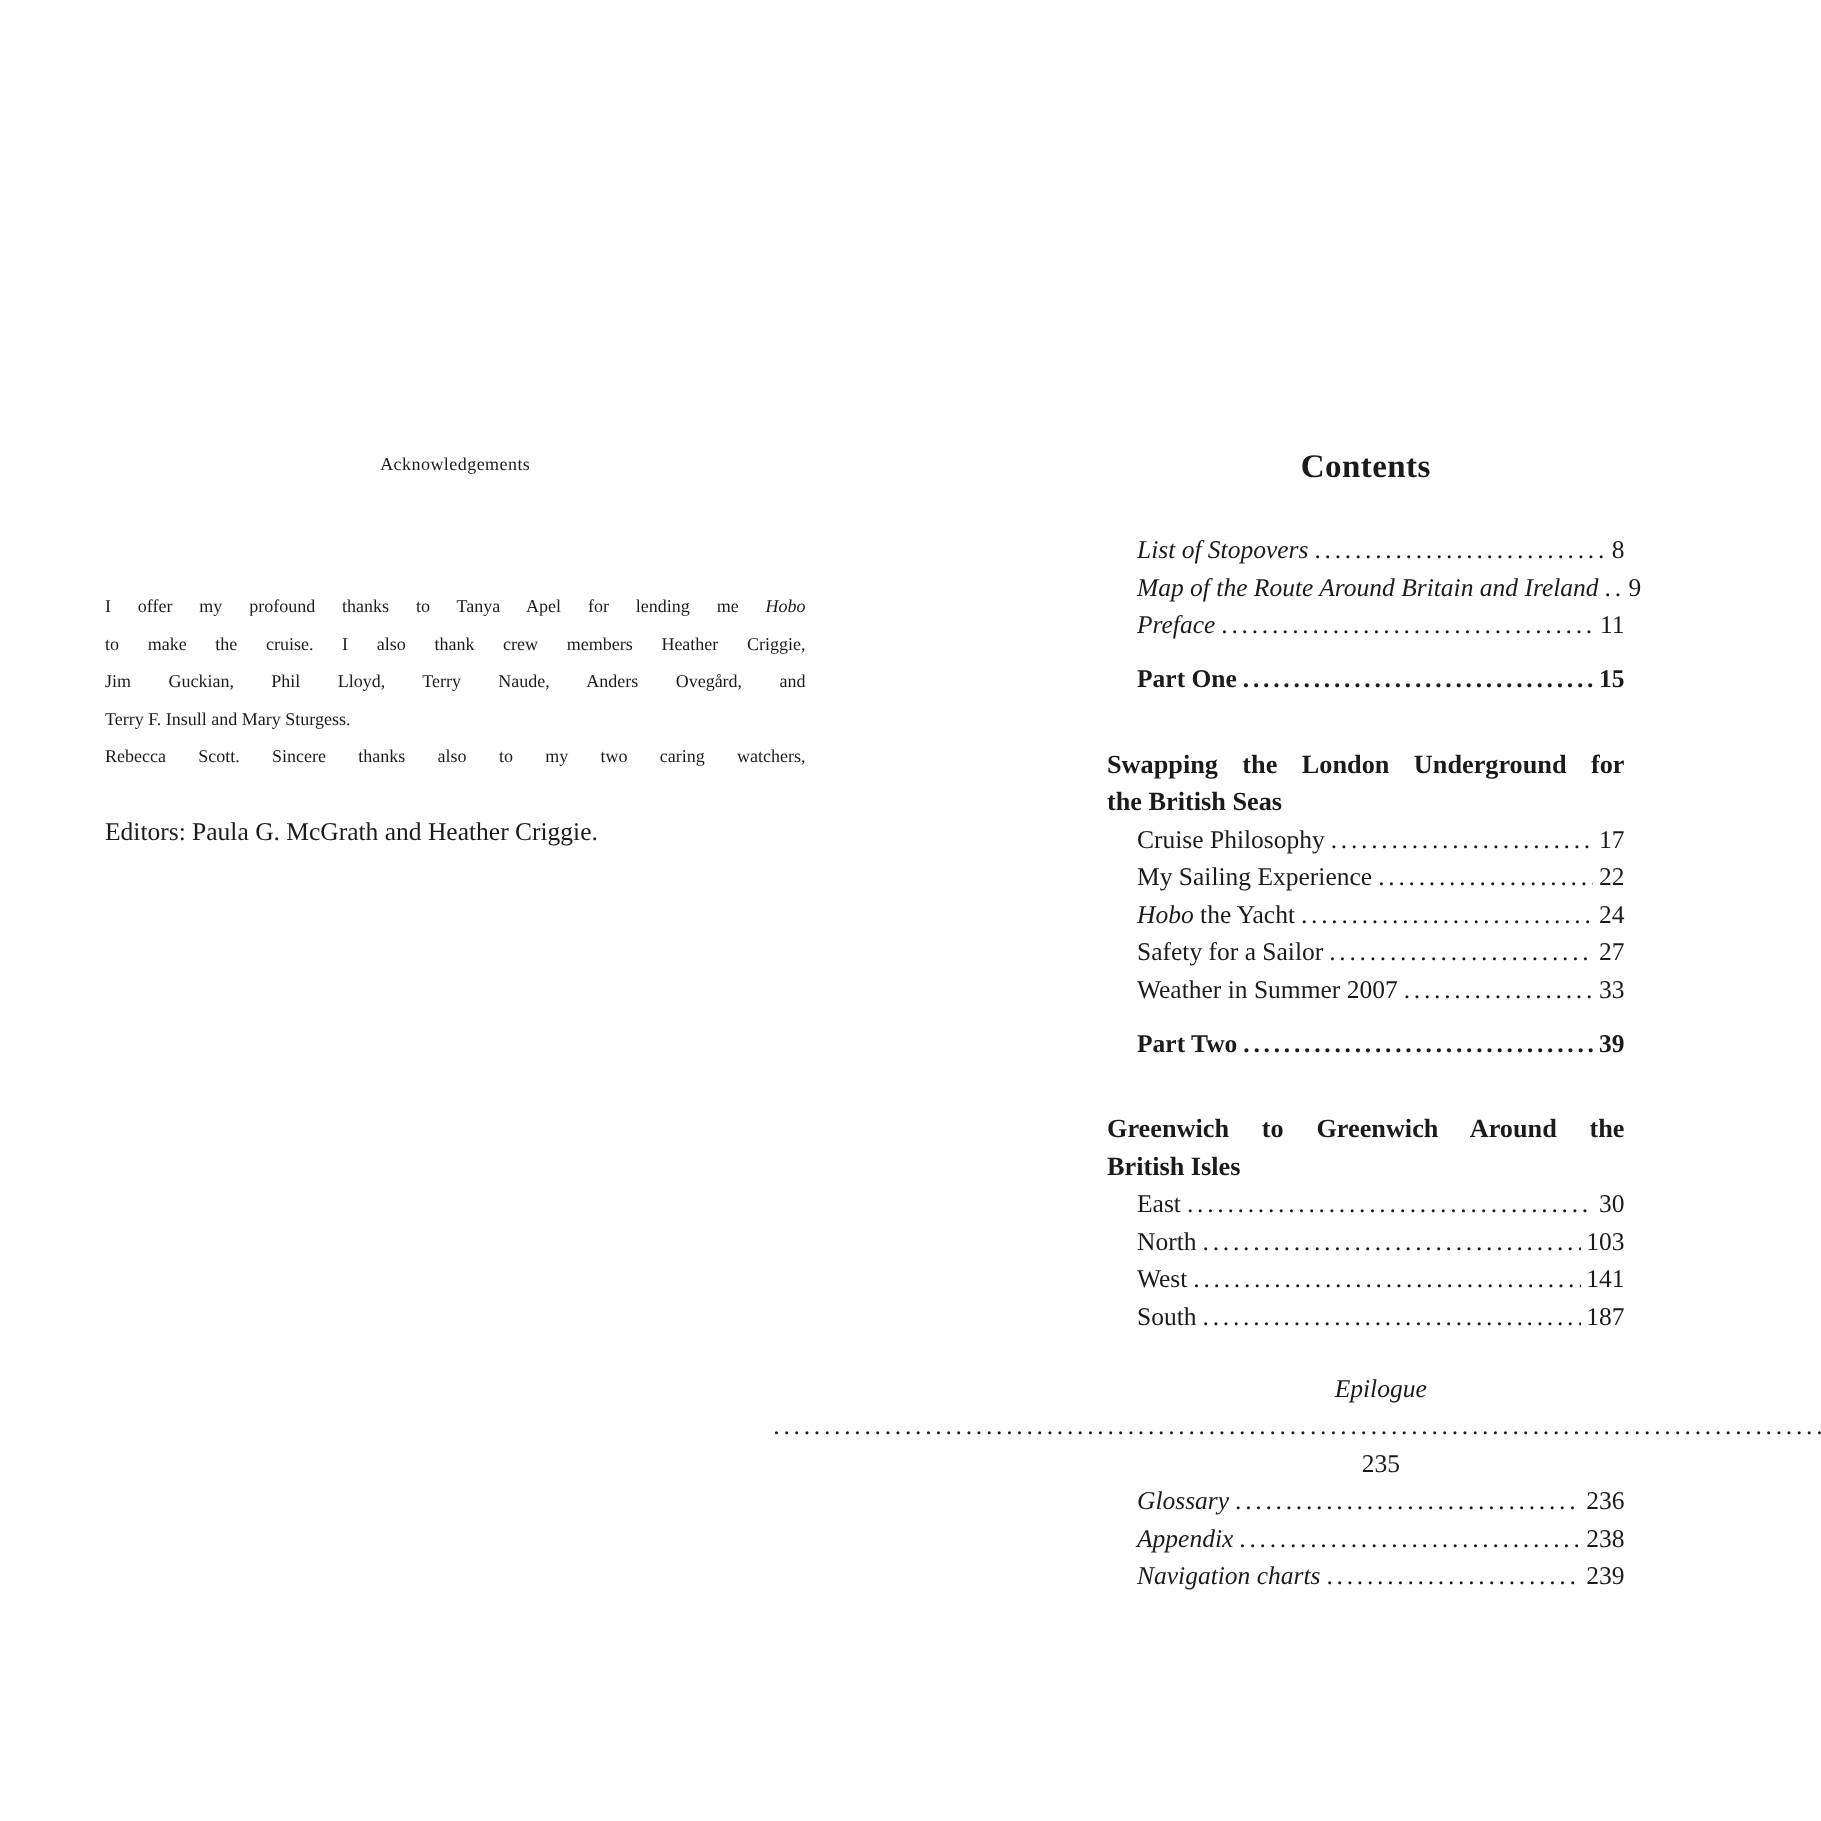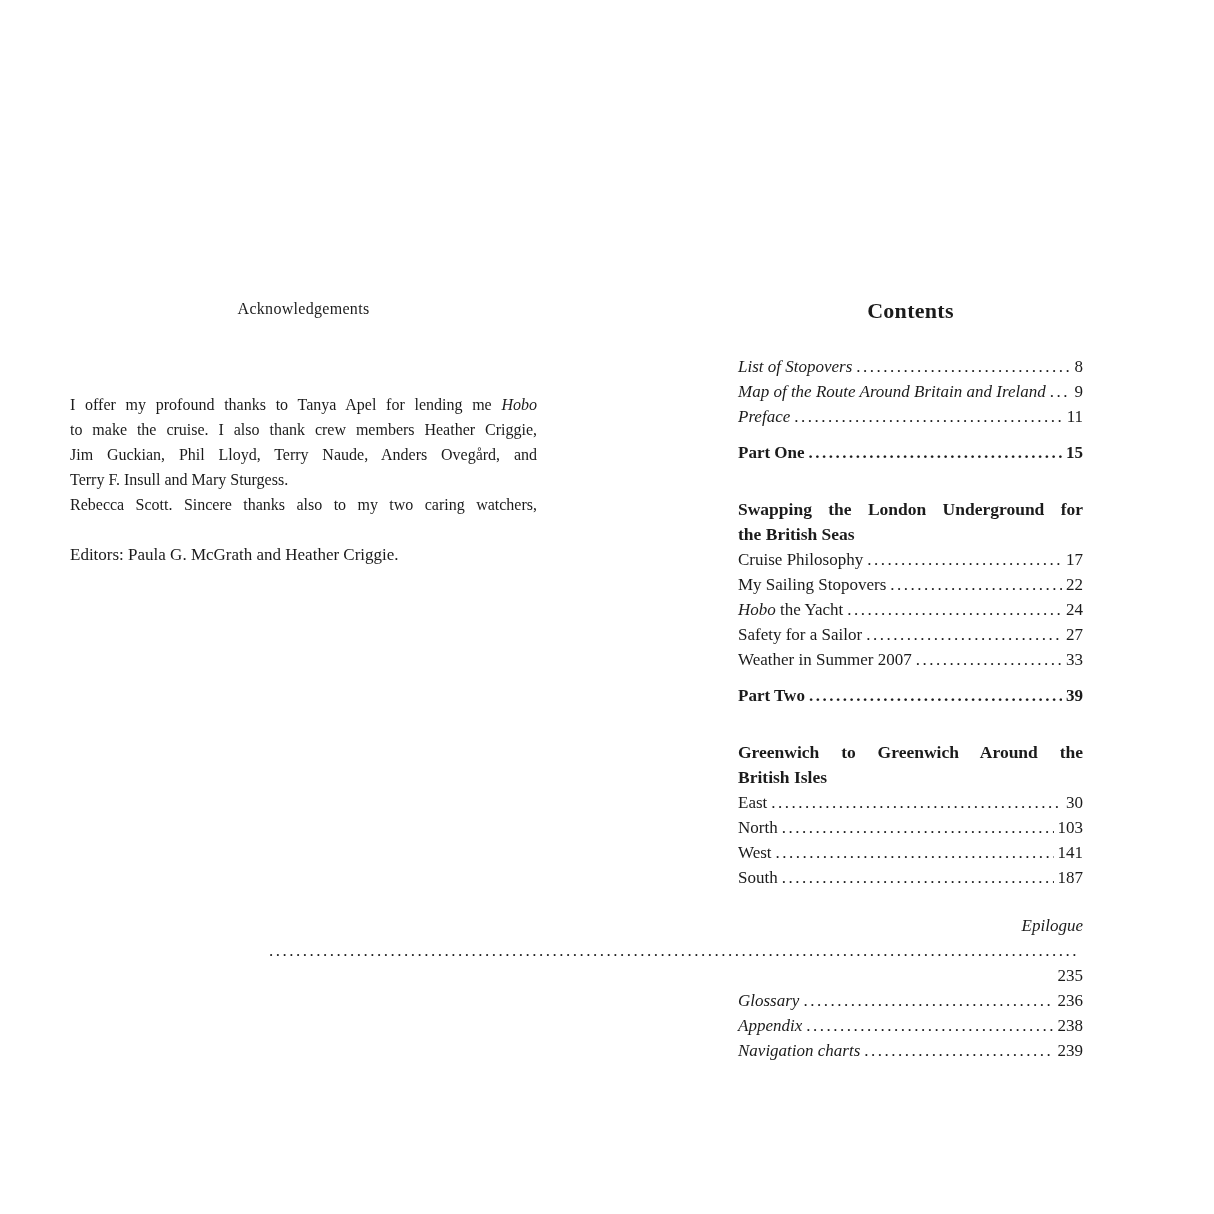--- a/index.html
+++ b/index.html
@@ -20,7 +20,7 @@
 
   
   #ack-page { left: 70px; top: 296px; width: 467px; }
-  #ack-page .page-title { font-size: 16px; line-height: 26px; letter-spacing: 0.3px; }
+  #ack-page .page-title { font-size: 12px; line-height: 26px; letter-spacing: 0.3px; }
   .para { margin-top: 70px; font-size: 16px; line-height: 25px; }
   .pline { text-align: justify; }
   .pline.just { text-align-last: justify; }

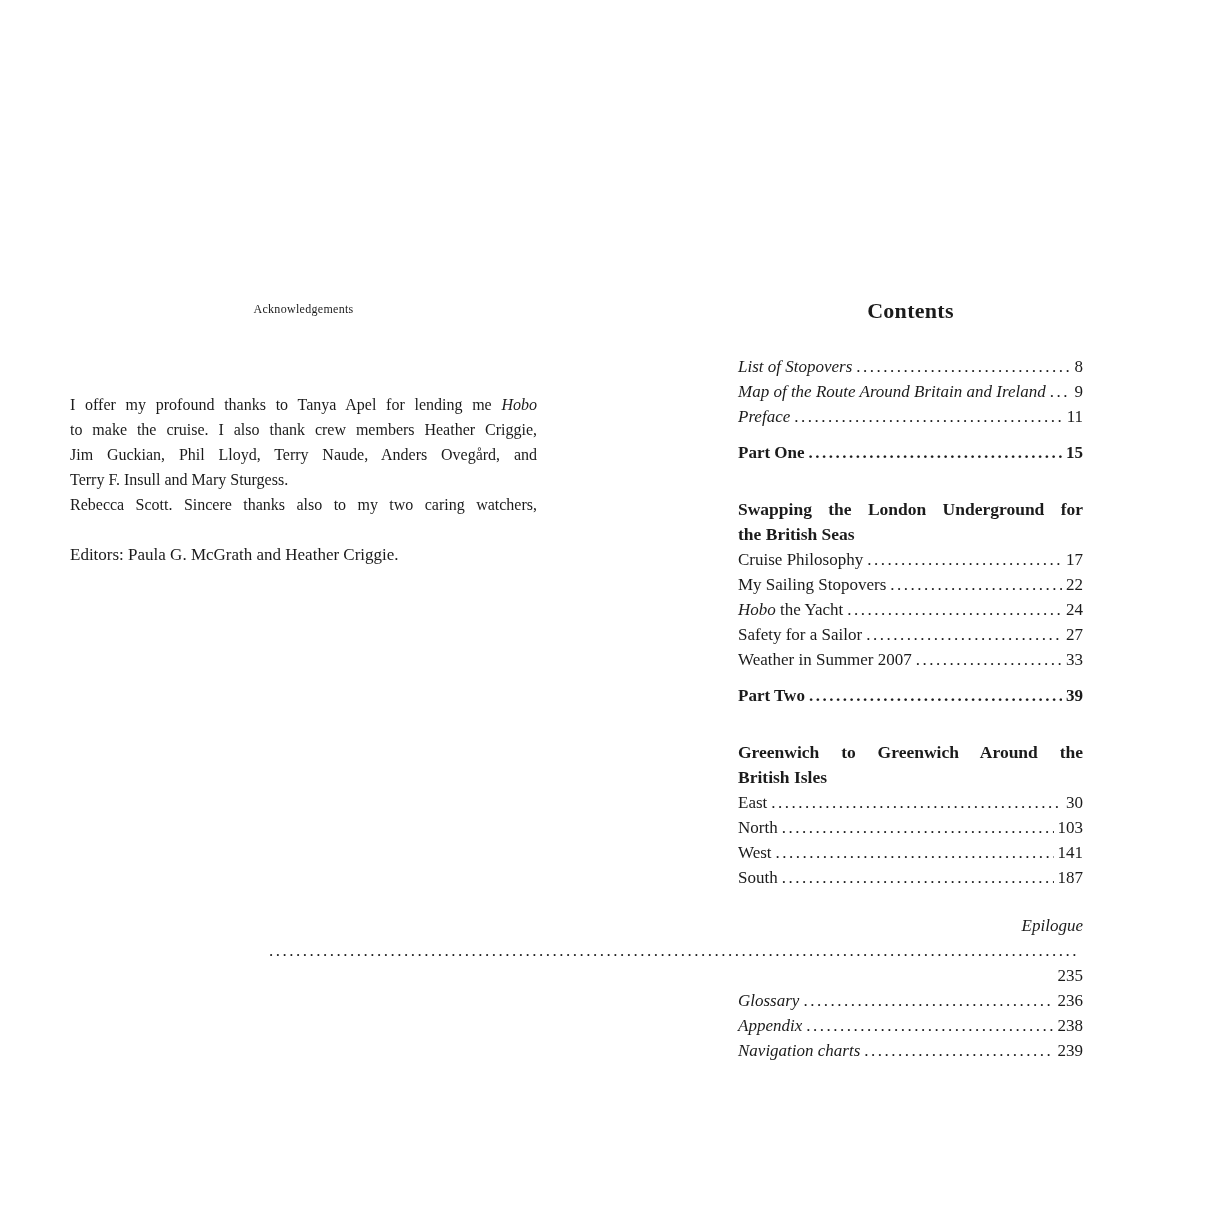--- a/index.html
+++ b/index.html
@@ -31,7 +31,7 @@
   #contents-page { left: 738px; top: 298px; width: 345px; }
   #contents-page .page-title { font-size: 22px; line-height: 25px; letter-spacing: 0.3px; font-weight: bold; }
   .toc { margin-top: 31px; font-size: 17px; line-height: 25px; }
-  .toc-row { display: flex; align-items: flex-end; }
+  .toc-row { display: flex; align-items: center; margin-left: 20px; }
   .toc-row.bold { font-weight: 700; }
   .toc-row.italic .label { font-style: italic; }
   .toc-row .label { white-space: nowrap; }

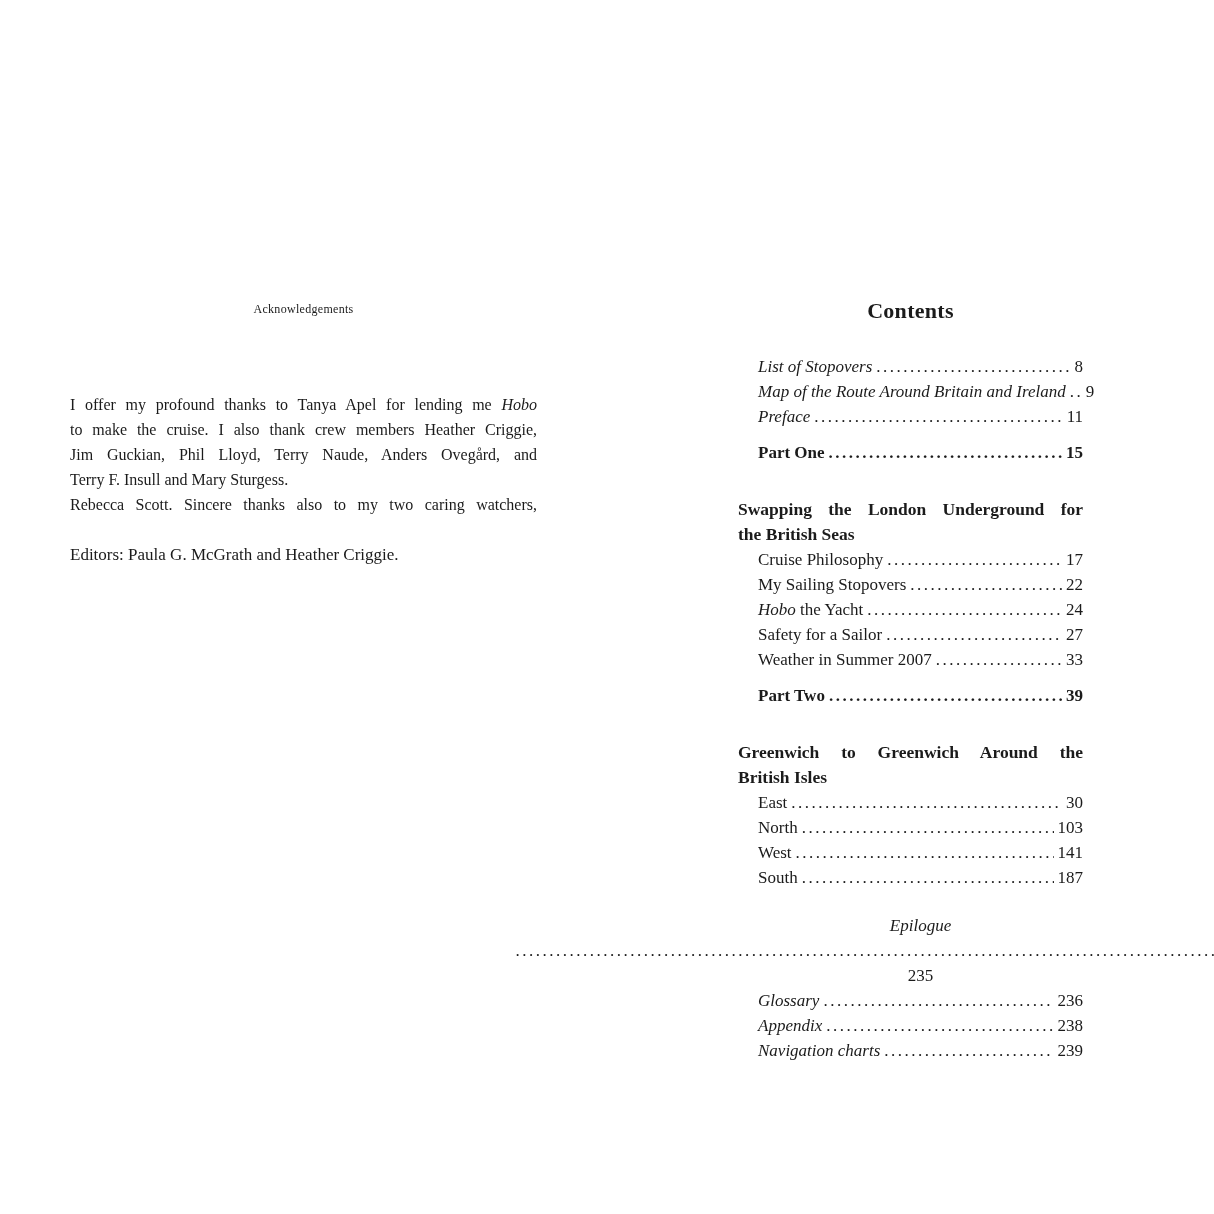--- a/index.html
+++ b/index.html
@@ -21,7 +21,7 @@
   
   #ack-page { left: 70px; top: 296px; width: 467px; }
   #ack-page .page-title { font-size: 12px; line-height: 26px; letter-spacing: 0.3px; }
-  .para { margin-top: 70px; font-size: 16px; line-height: 25px; }
+  .para { margin-top: 70px; font-size: 12px; line-height: 25px; }
   .pline { text-align: justify; }
   .pline.just { text-align-last: justify; }
   .it { font-style: italic; }

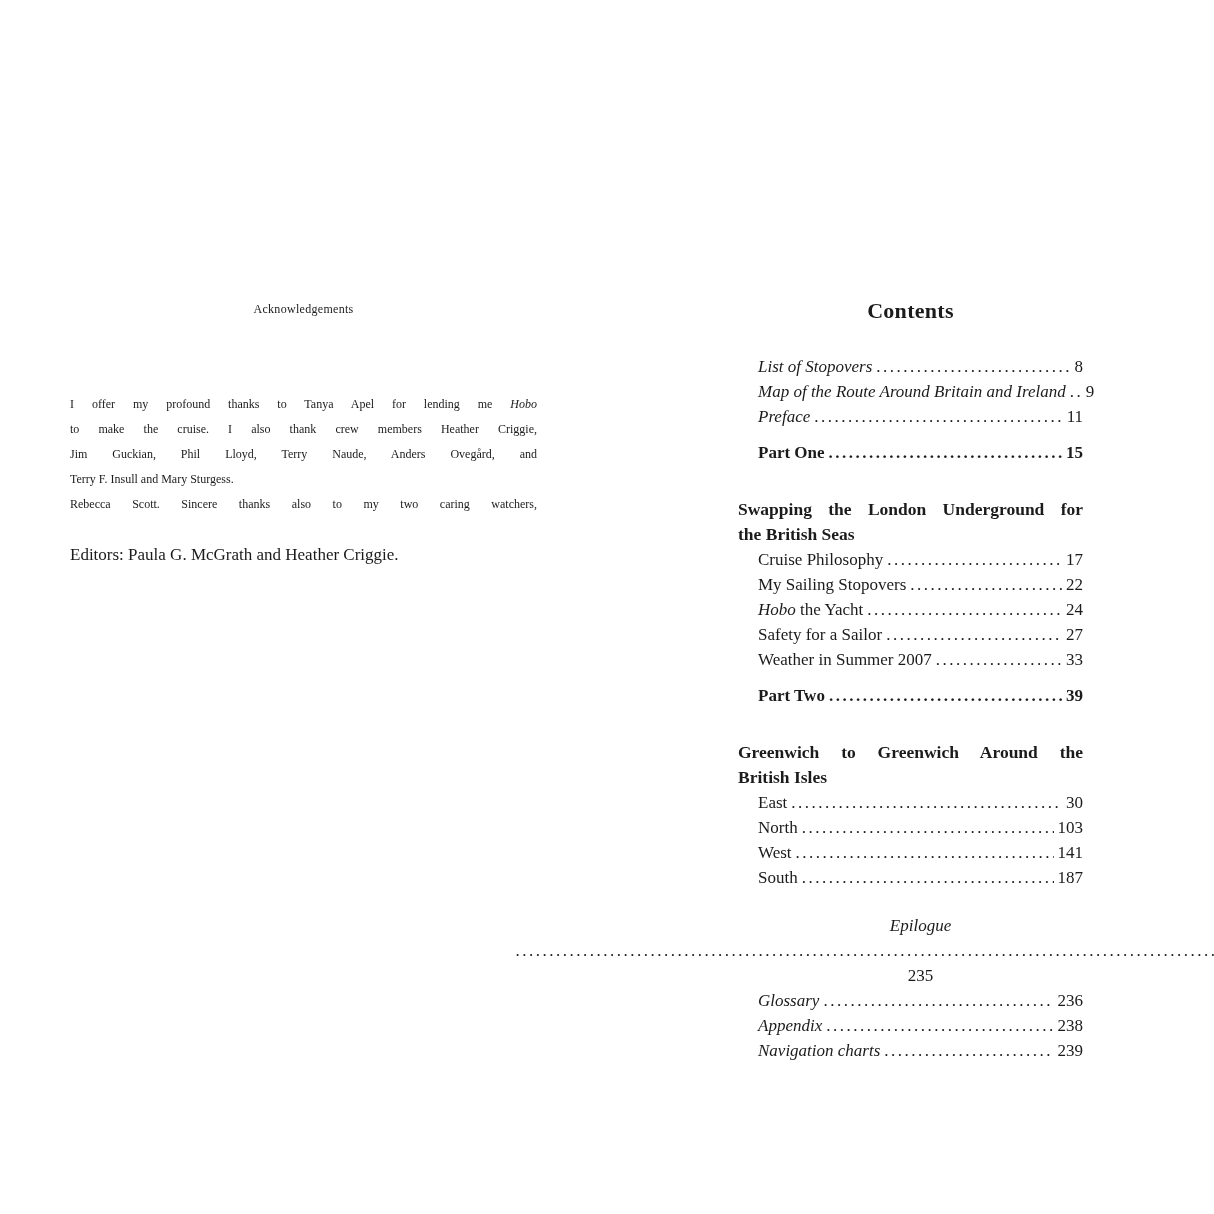--- a/index.html
+++ b/index.html
@@ -100,7 +100,7 @@
           <span class="page-num">17</span>
         </div>
         <div class="toc-row normal">
-          <span class="label"><span>My Sailing Stopovers</span></span>
+          <span class="label"><span>My Sailing Experience</span></span>
           <span class="dots"></span>
           <span class="page-num">22</span>
         </div>

